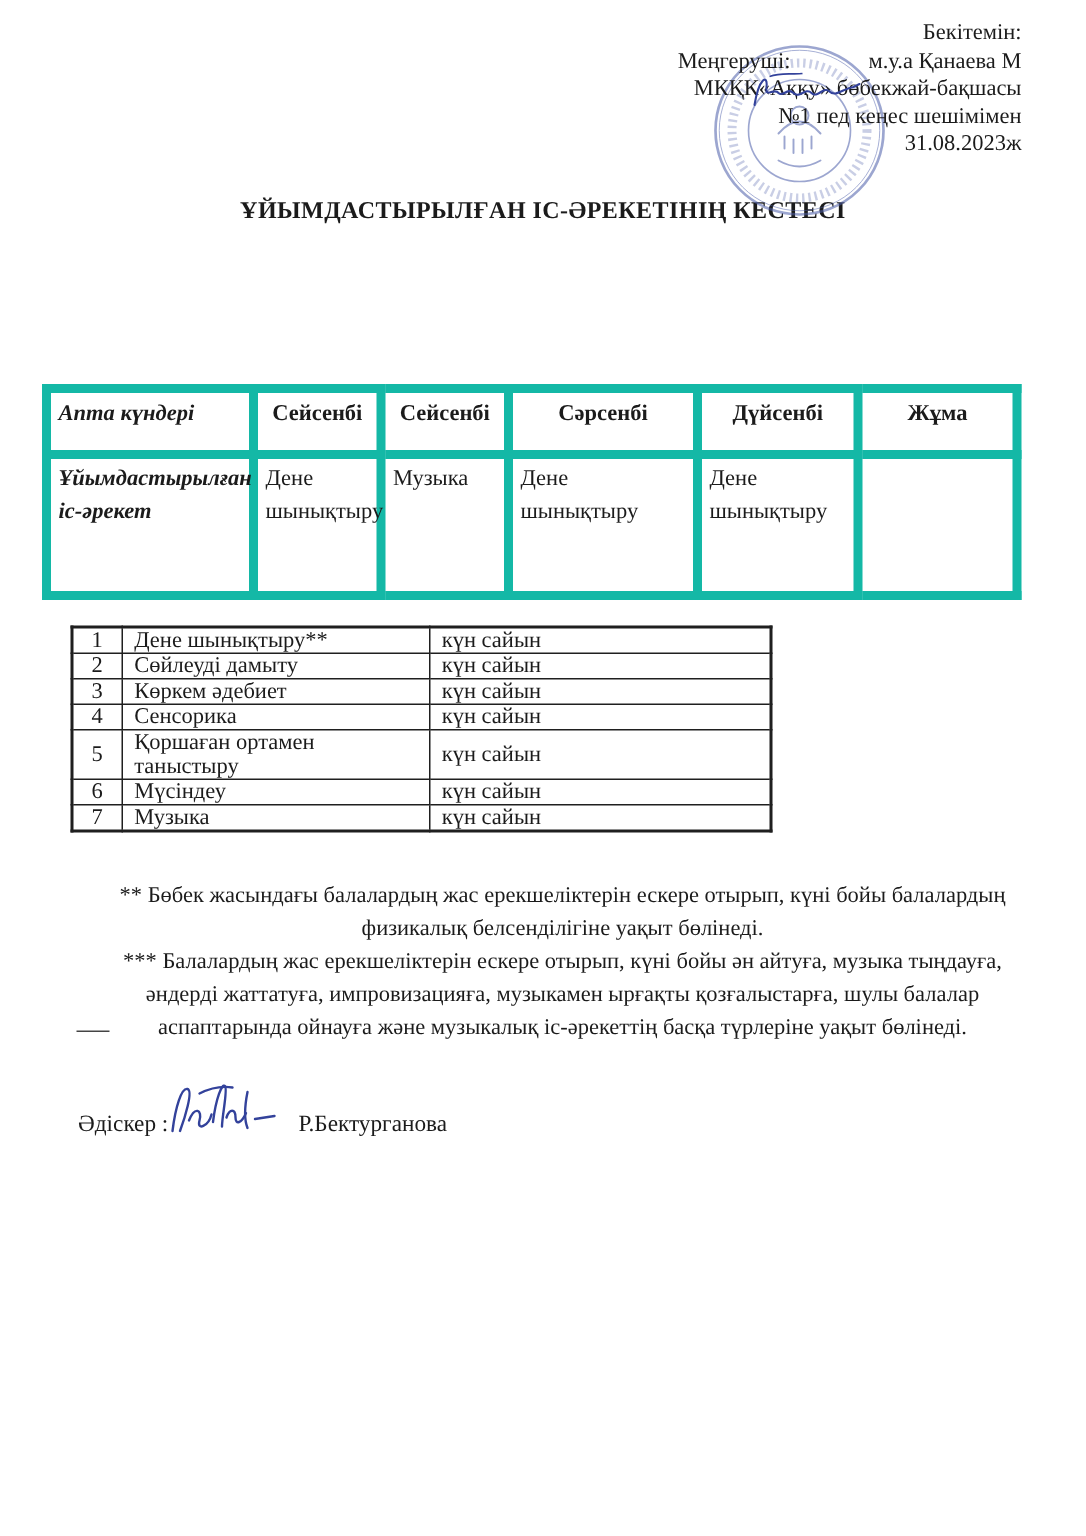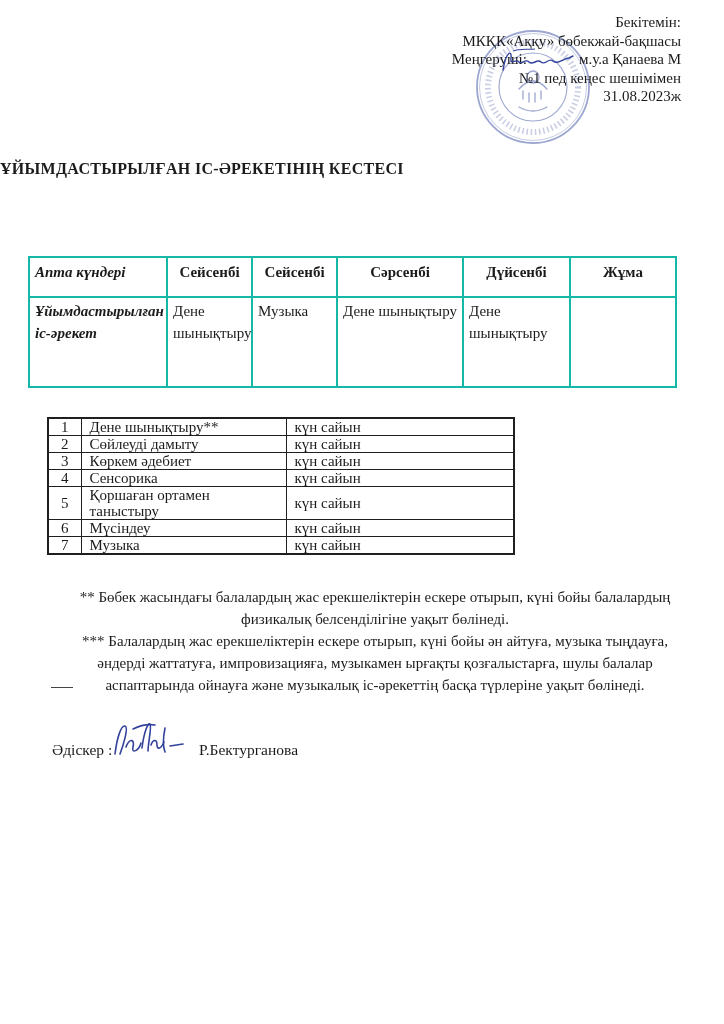--- a/index.html
+++ b/index.html
@@ -92,8 +92,8 @@
 
   <div class="approval">
     <div>Бекітемін:</div>
+    <div><span>Меңгеруші:</span><span class="gap"></span><span>м.у.а Қанаева М</span></div>
     <div>МКҚК«Аққу» бөбекжай-бақшасы</div>
-    <div><span>Меңгеруші:</span><span class="gap"></span><span>м.у.а Қанаева М</span></div>
     <div>№1 пед кеңес шешімімен</div>
     <div>31.08.2023ж</div>
   </div>

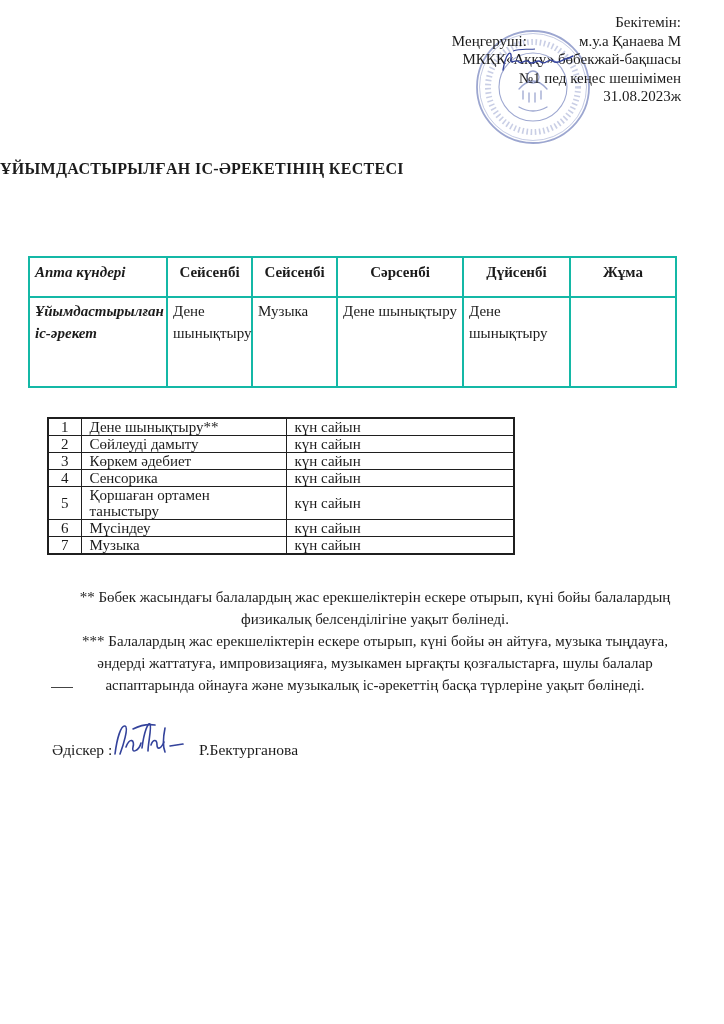--- a/index.html
+++ b/index.html
@@ -23,8 +23,8 @@
   .sig-top{position:absolute;left:499px;top:46px;z-index:4;}
   
   .title{
-    position:absolute;top:160px;left:0;width:100%;
-    text-align:left;font-weight:bold;font-size:16px;letter-spacing:.3px;
+    position:absolute;top:132px;left:0;width:100%;
+    text-align:center;font-weight:bold;font-size:16px;letter-spacing:.3px;
   }
   .group-line{
     position:absolute;top:192px;left:0;width:100%;

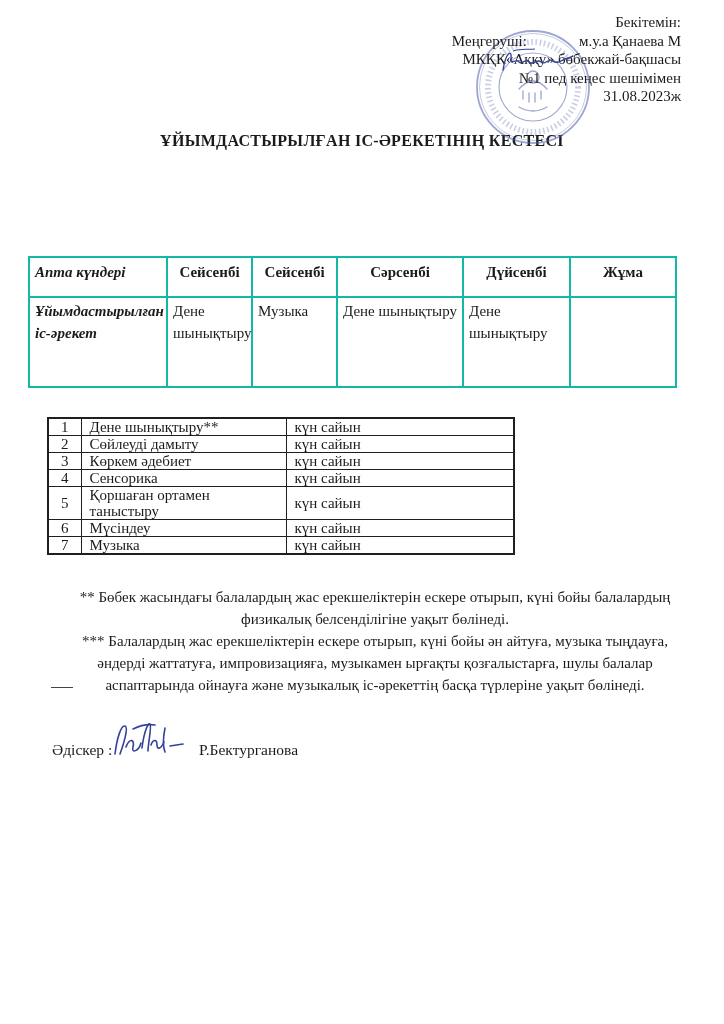--- a/index.html
+++ b/index.html
@@ -40,7 +40,7 @@
     position:absolute;left:28px;top:256px;width:647px;
     border:2px solid #1f1f1f;font-size:15px;
   }
-  .week th,.week td{border:2px solid #14b8a6;padding:2px 5px;vertical-align:top;}
+  .week th,.week td{border:6px solid #14b8a6;padding:2px 5px;vertical-align:top;}
   .week th{font-weight:bold;text-align:center;padding-top:6px;height:30px;}
   .week th.corner{font-style:italic;text-align:left;border-right-width:2px;}
   .week td.rowlabel{font-weight:bold;font-style:italic;border-right-width:2px;margin-left:46px;}

